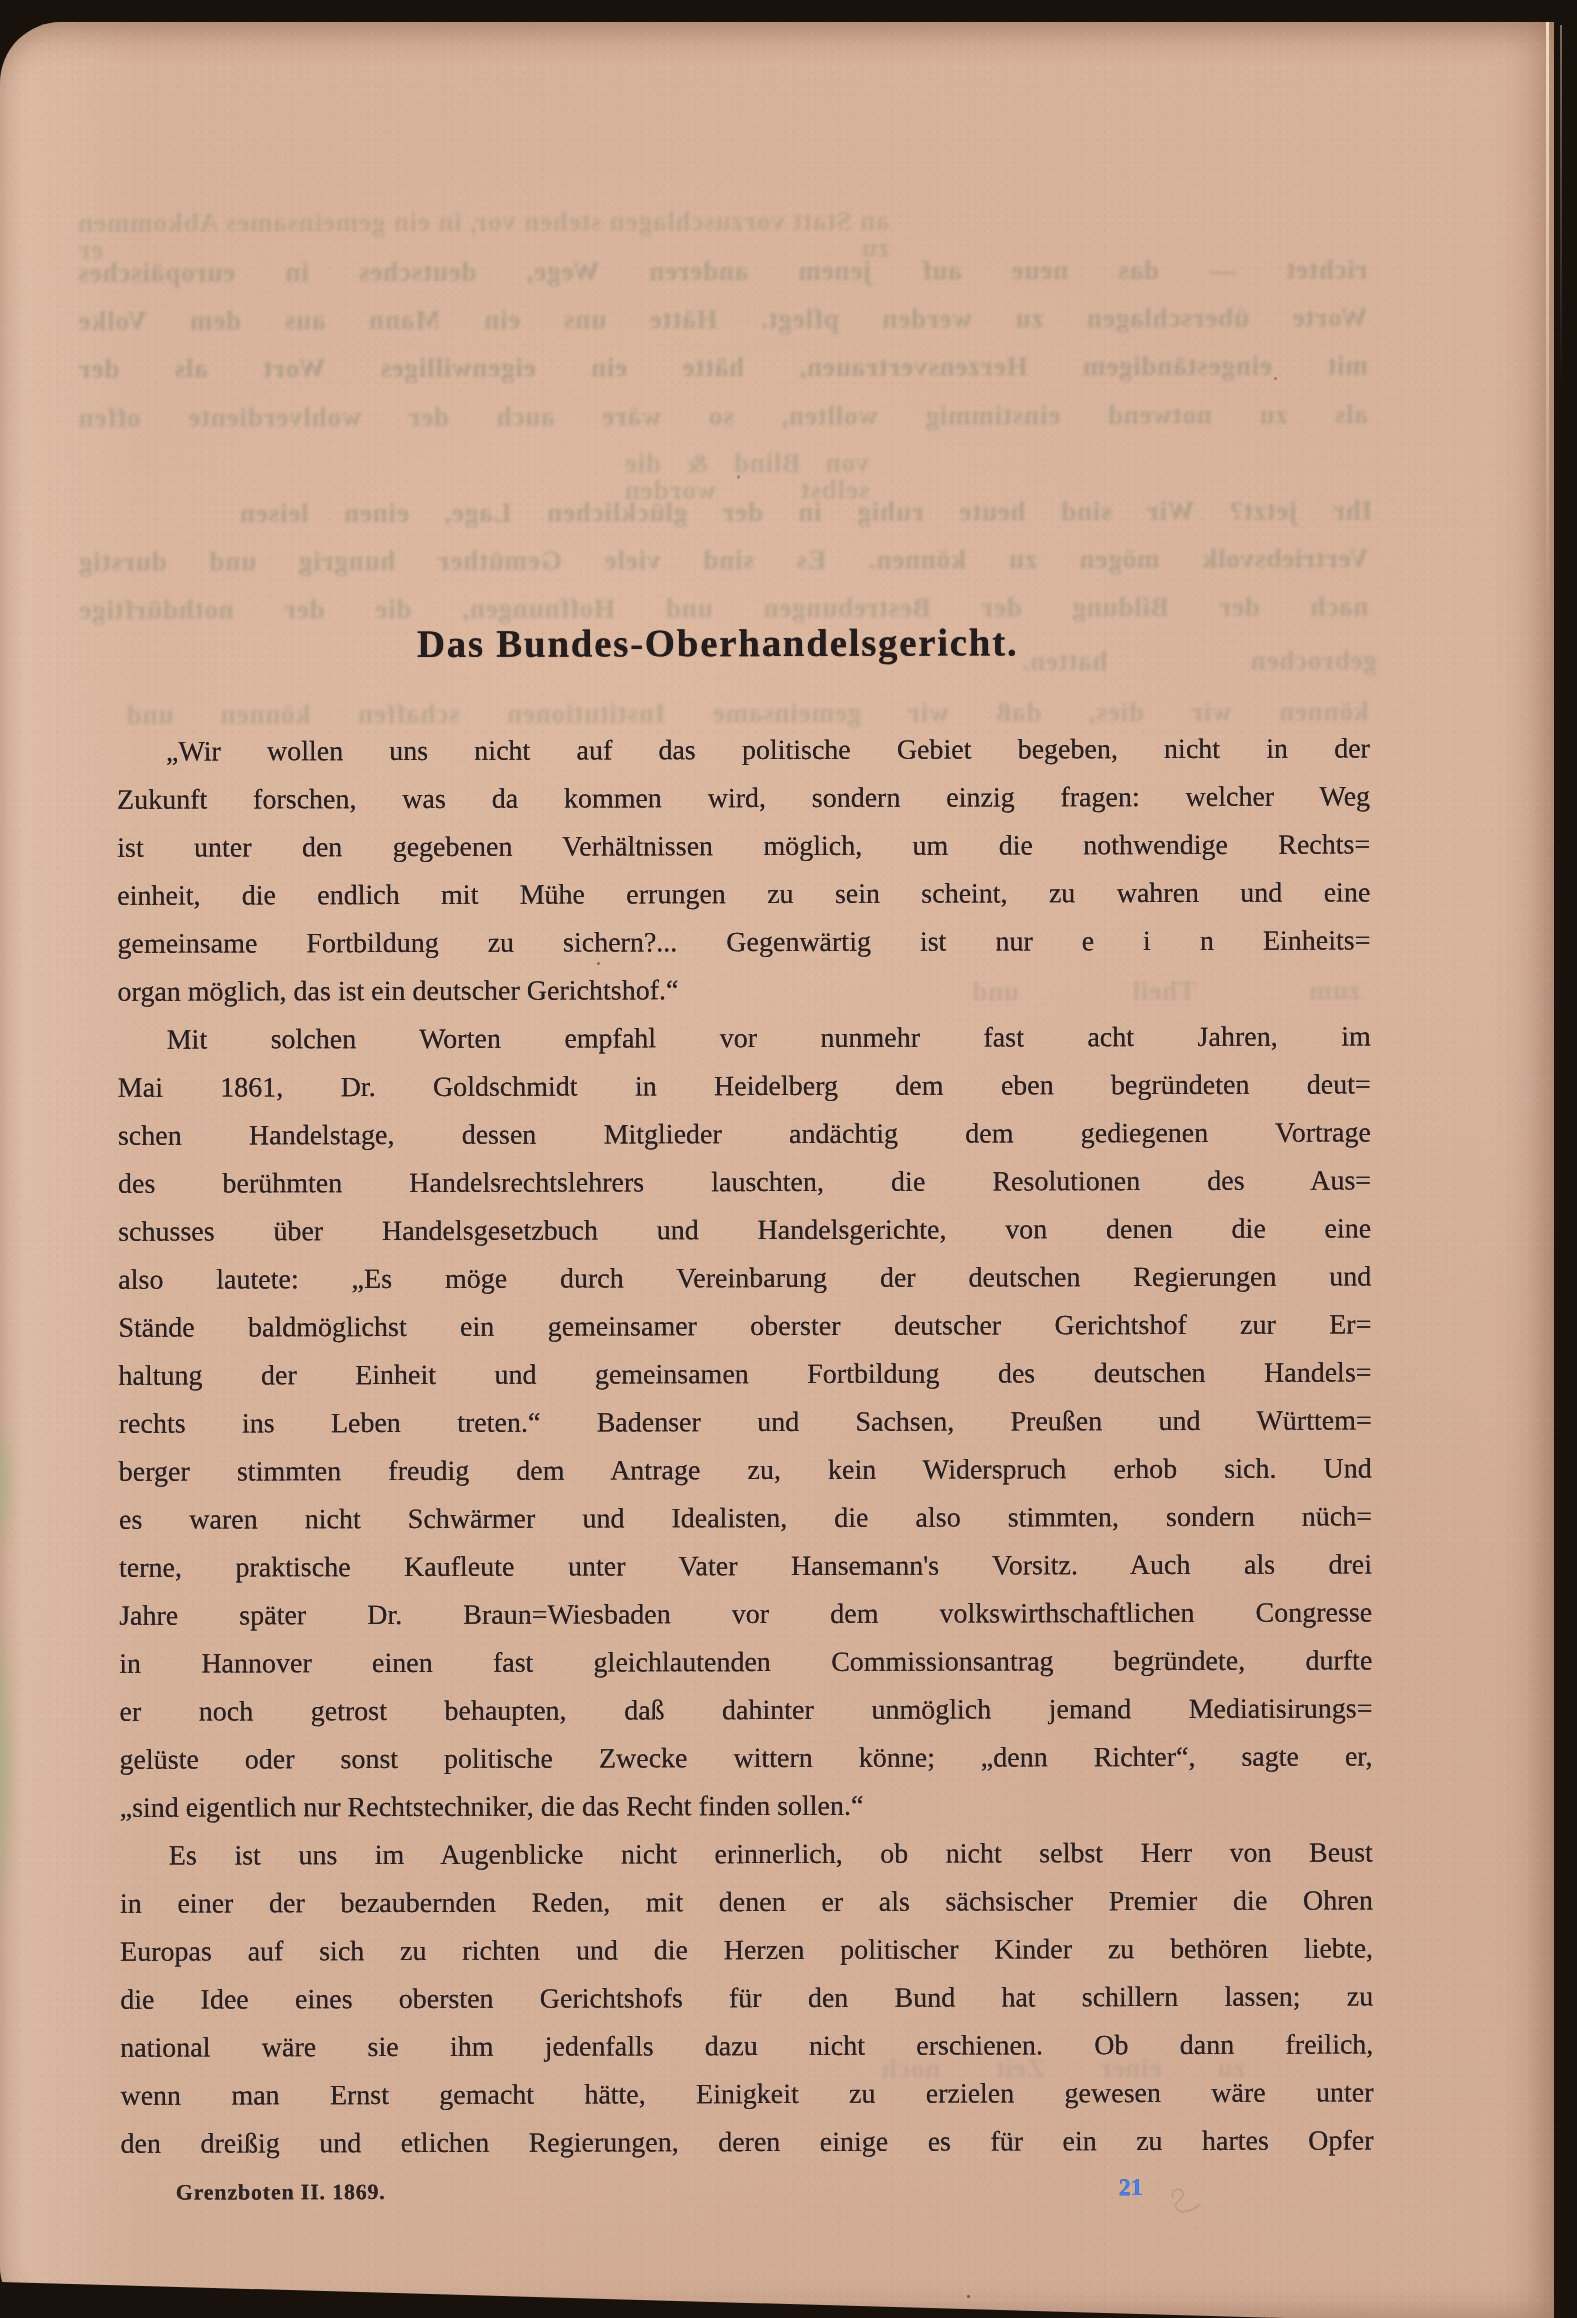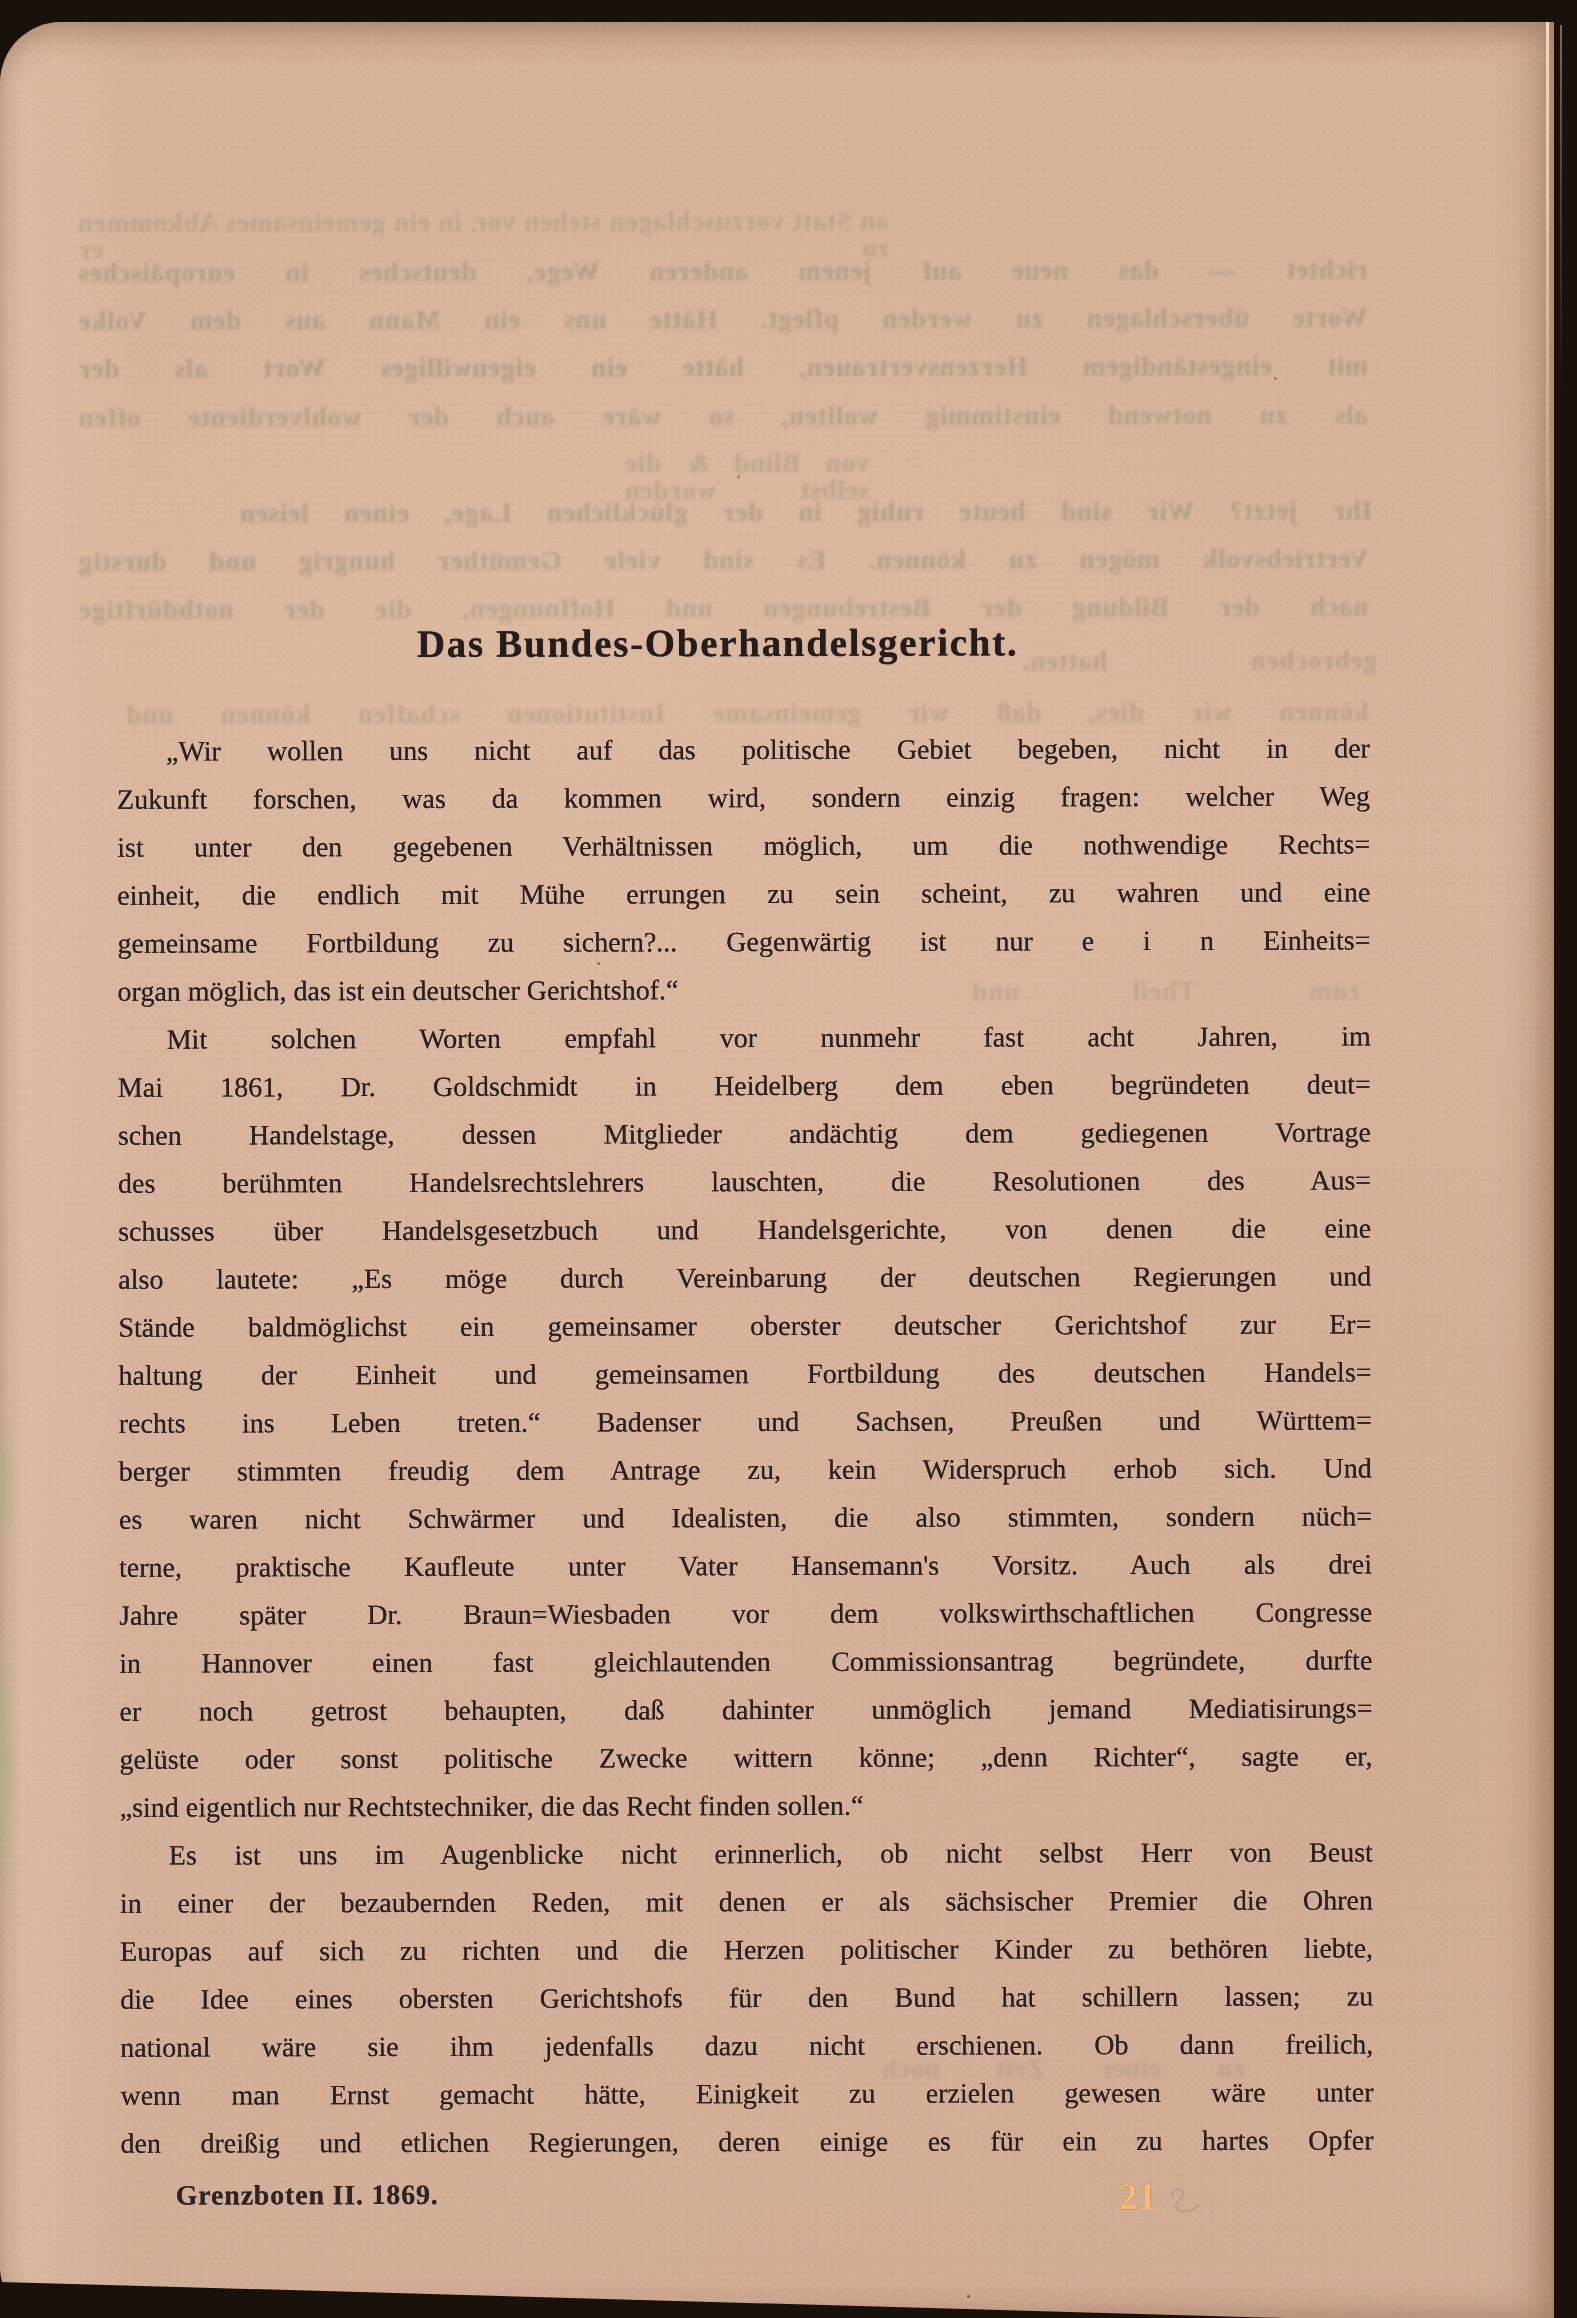--- a/index.html
+++ b/index.html
@@ -58,7 +58,7 @@
   .line.ind{text-indent:49px;}
   .line.flush{text-align-last:left;}
   .footer-journal{
-    position:absolute;left:173px;top:2178px;font-size:28px;font-weight:bold;
+    position:absolute;left:173px;top:2178px;font-size:22px;font-weight:bold;
     color:#2c2425;letter-spacing:0.8px;text-shadow:0 0 0.6px rgba(44,30,28,.85);
   }
   .footer-page{

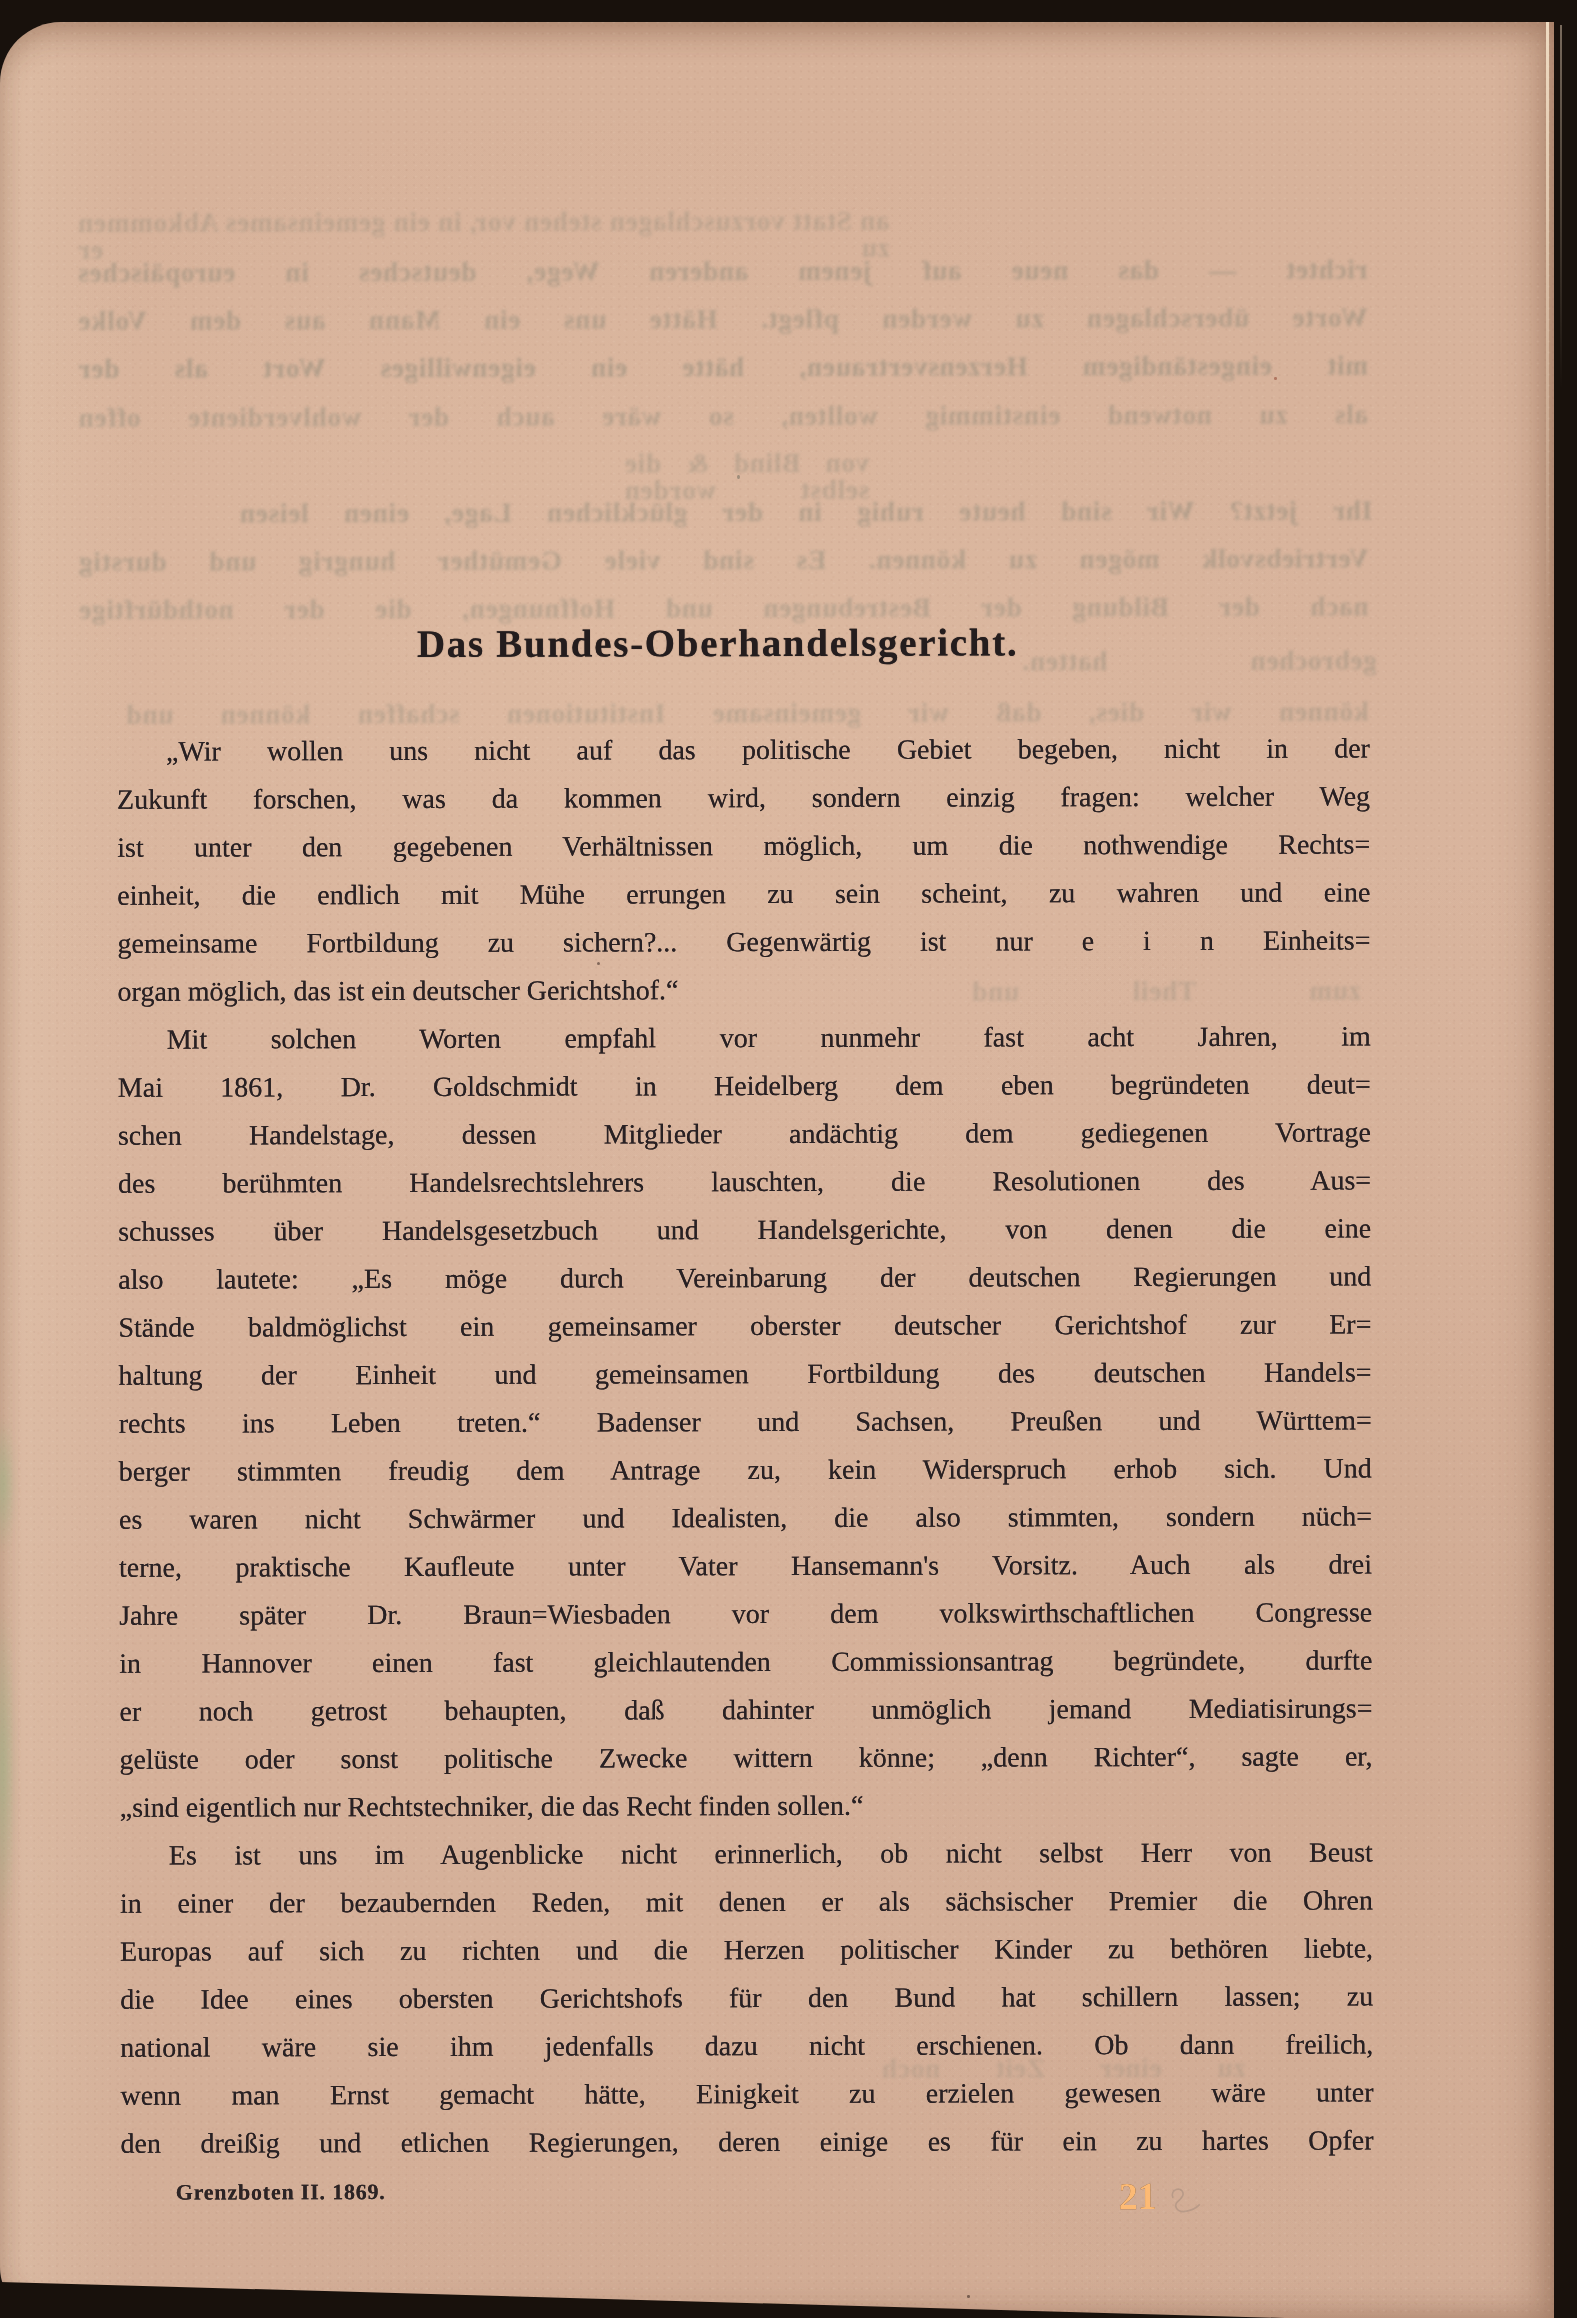--- a/index.html
+++ b/index.html
@@ -62,8 +62,8 @@
     color:#2c2425;letter-spacing:0.8px;text-shadow:0 0 0.6px rgba(44,30,28,.85);
   }
   .footer-page{
-    position:absolute;left:1116px;top:2175px;font-size:38px;font-weight:bold;
-    color:#fdba74;text-shadow:0 0 0.6px rgba(44,30,28,.85);
+    position:absolute;left:1116px;top:2175px;font-size:24px;font-weight:bold;
+    color:#3b82f6;text-shadow:0 0 0.6px rgba(44,30,28,.85);
   }
   .squiggle{position:absolute;left:1165px;top:2187px;opacity:.45;}
   

